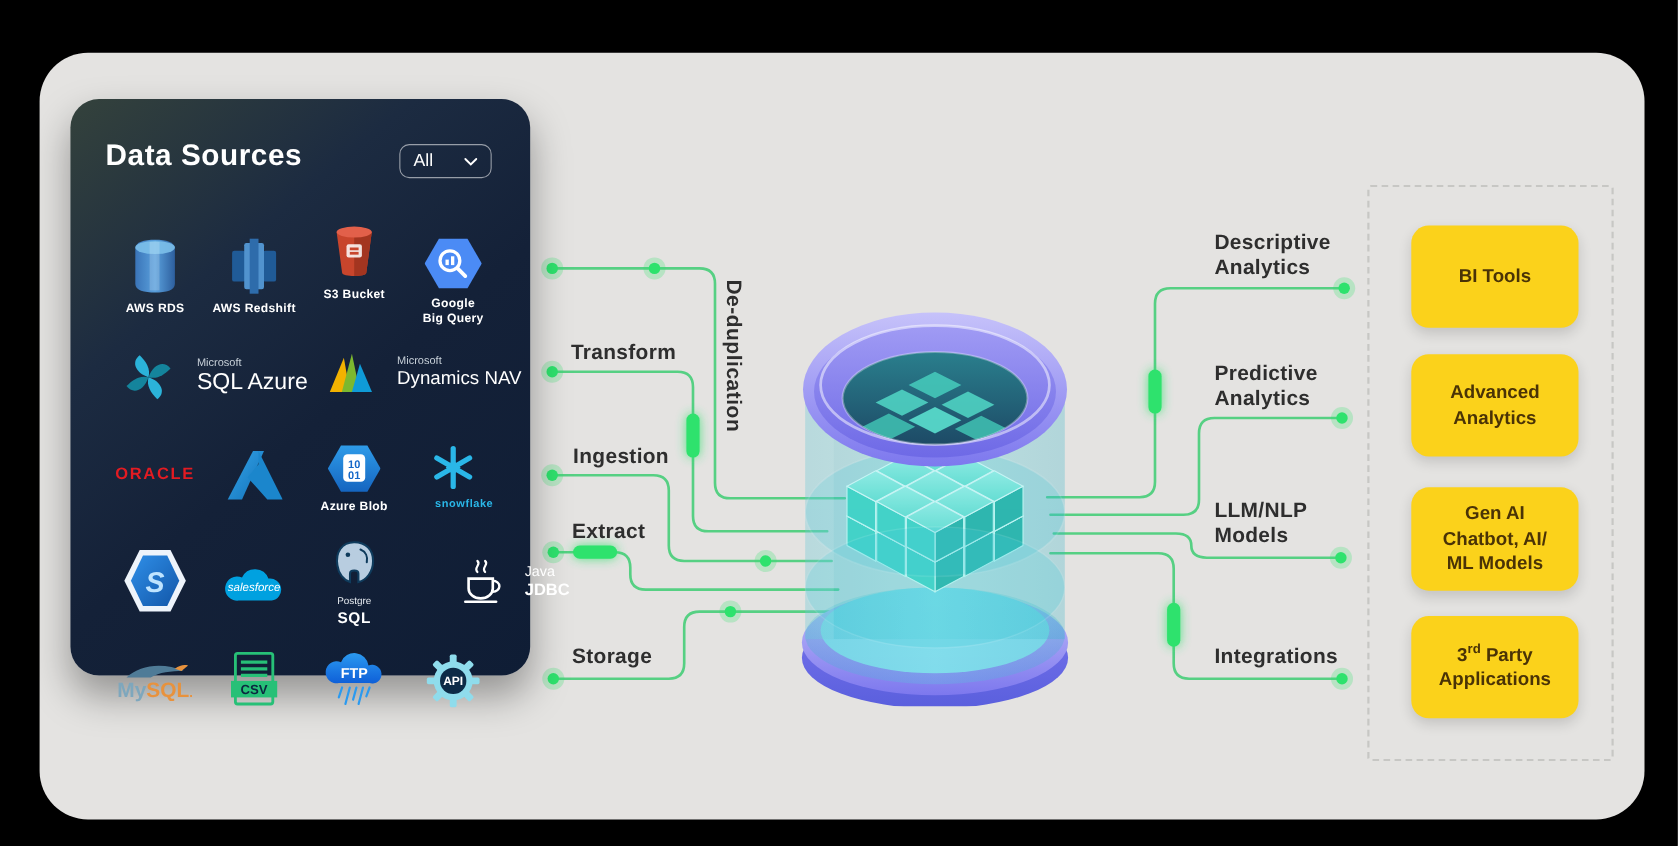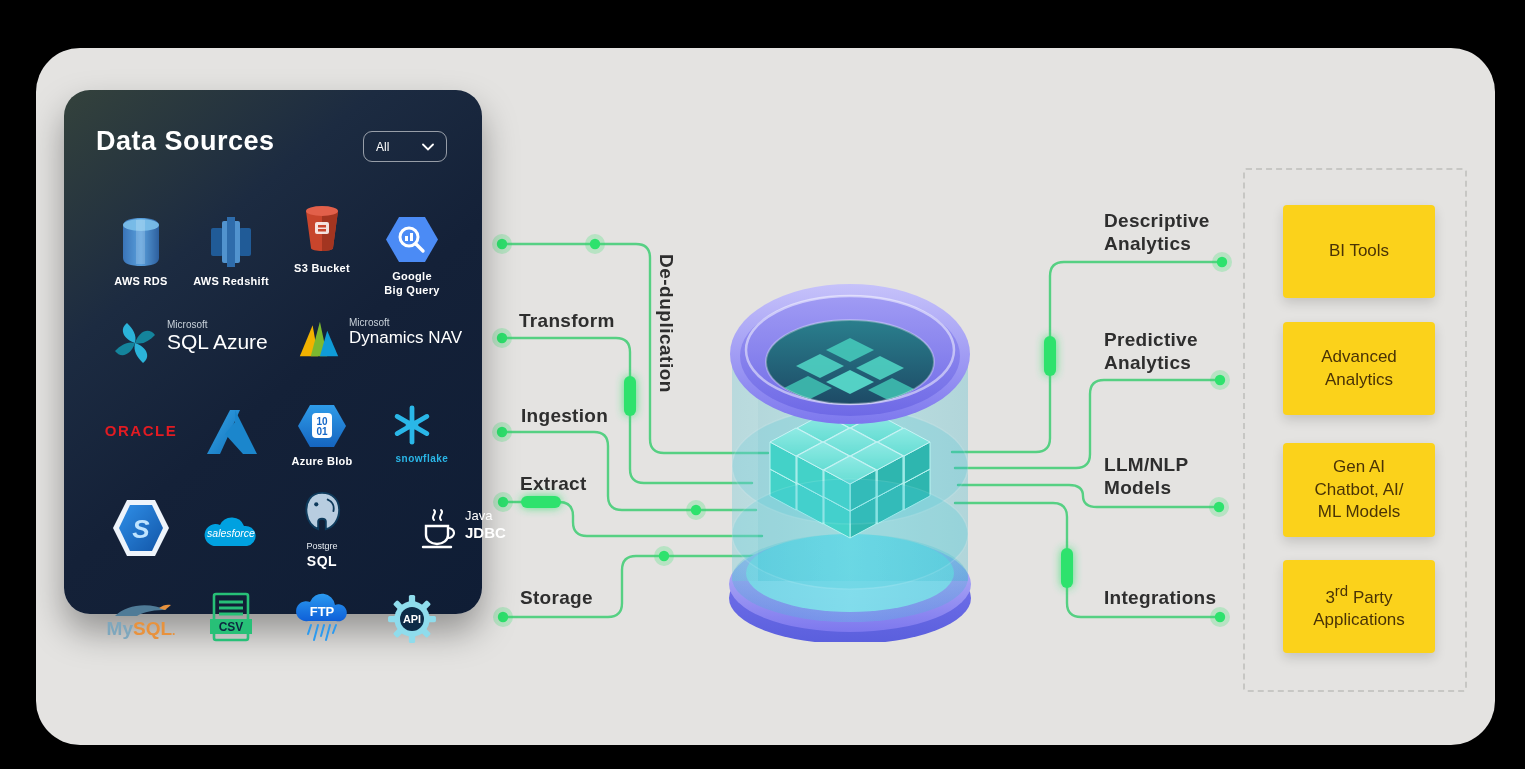--- a/index.html
+++ b/index.html
@@ -15,7 +15,7 @@
                letter-spacing:.5px;}
   .dropdown{position:absolute;left:299px;top:41px;width:84px;height:31px;border:1.4px solid rgba(255,255,255,.55);
             border-radius:9px;color:#fff;display:flex;align-items:center;justify-content:space-between;
-            padding:0 12px;box-sizing:border-box;font-size:12px;cursor:pointer;}
+            padding:0 12px;box-sizing:border-box;font-size:16px;cursor:pointer;}
   .cell{position:absolute;width:100px;display:flex;flex-direction:column;align-items:center;gap:7px;}
   .src-label{font-size:11px;font-weight:700;color:#fff;letter-spacing:.3px;text-align:center;
              line-height:1.25;white-space:pre-line;}

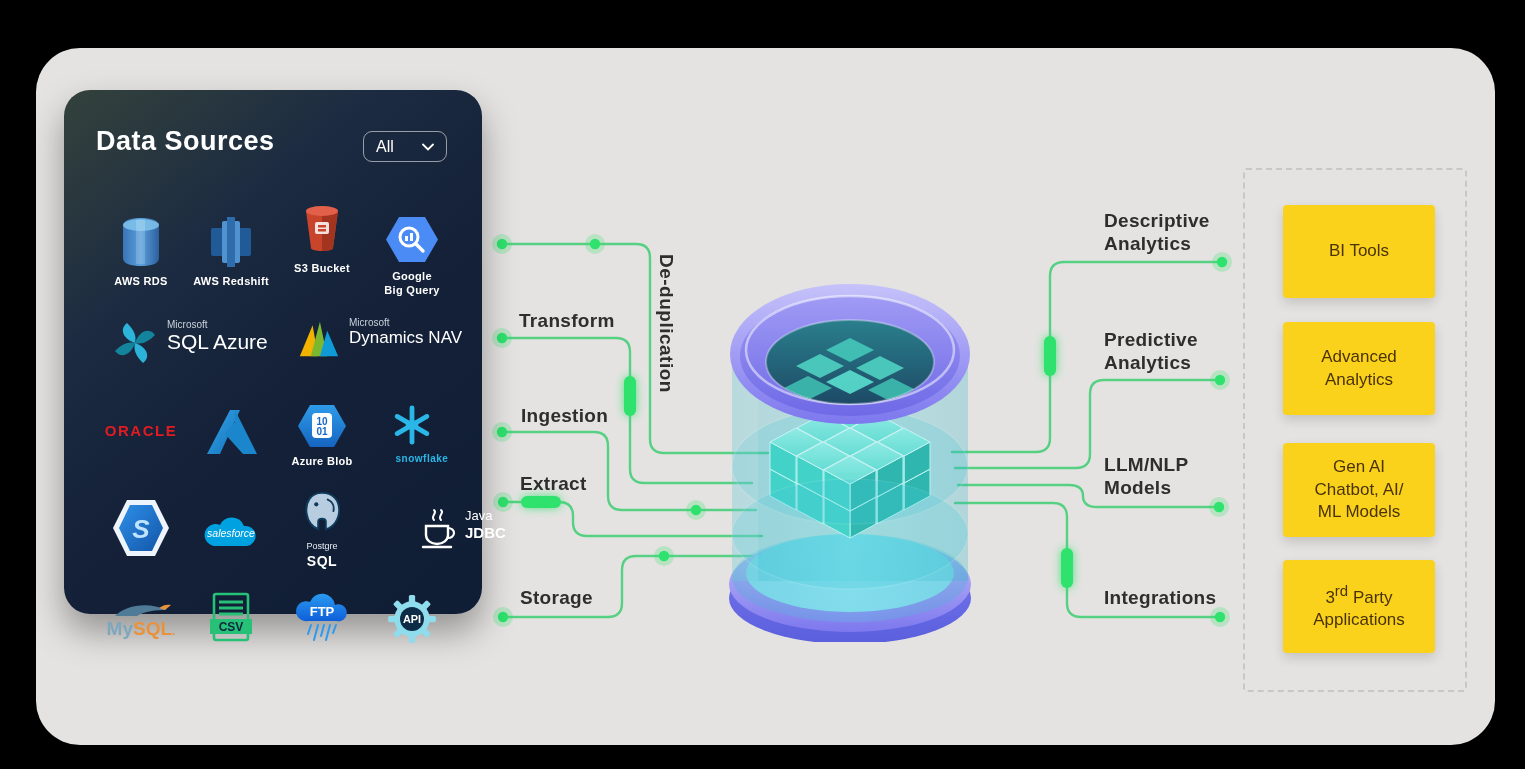--- a/index.html
+++ b/index.html
@@ -39,9 +39,9 @@
   
   .dashed-box{position:absolute;left:1243px;top:168px;width:220px;height:520px;
               border:2px dashed #c7c7c4;border-radius:3px;}
-  .dest-box{position:absolute;left:1283px;width:152px;background:#fbd21b;border-radius:4px;
+  .dest-box{position:absolute;left:1283px;width:152px;background:#fbd21b;border-radius:16px;
             display:flex;align-items:center;justify-content:center;text-align:center;
-            font-weight:400;font-size:17px;color:#4a3306;line-height:1.32;
+            font-weight:700;font-size:17px;color:#4a3306;line-height:1.32;
             box-shadow:0 5px 12px rgba(0,0,0,.14);}
   .dest-box .bx{white-space:pre-line;}
   sup{font-size:15px;margin-top:24px;}

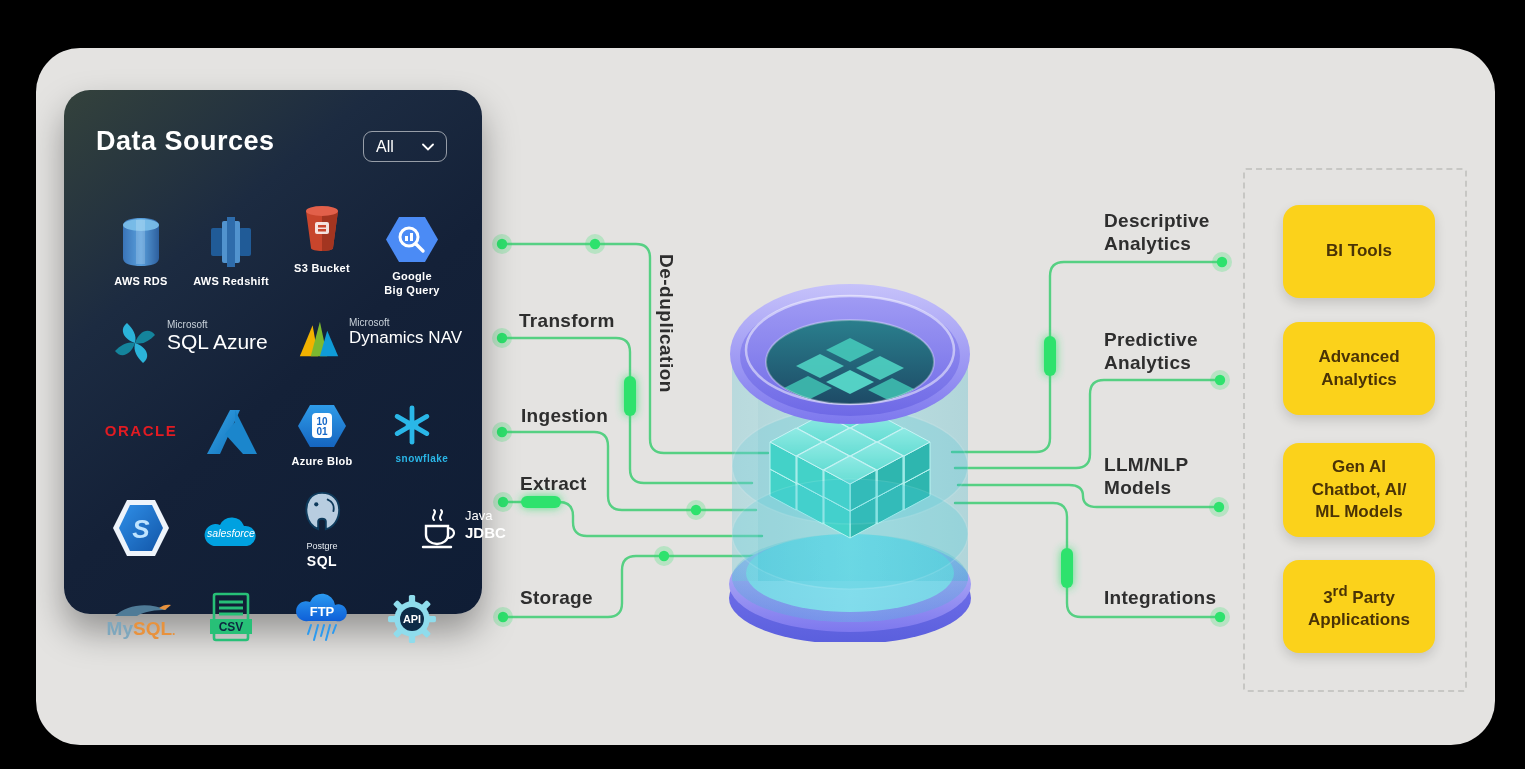--- a/index.html
+++ b/index.html
@@ -19,7 +19,7 @@
   .cell{position:absolute;width:100px;display:flex;flex-direction:column;align-items:center;gap:7px;}
   .src-label{font-size:11px;font-weight:700;color:#fff;letter-spacing:.3px;text-align:center;
              line-height:1.25;white-space:pre-line;}
-  .logo-row{position:absolute;display:flex;gap:9px;}
+  .logo-row{position:absolute;display:flex;align-items:center;gap:21px;}
   .ms-brand{font-size:10px;color:#c9d2da;line-height:1;}
   .ms-product{font-size:21px;color:#fff;font-weight:400;line-height:1.15;}
   .dyn-product{font-size:17px;color:#fff;font-weight:400;line-height:1.15;}

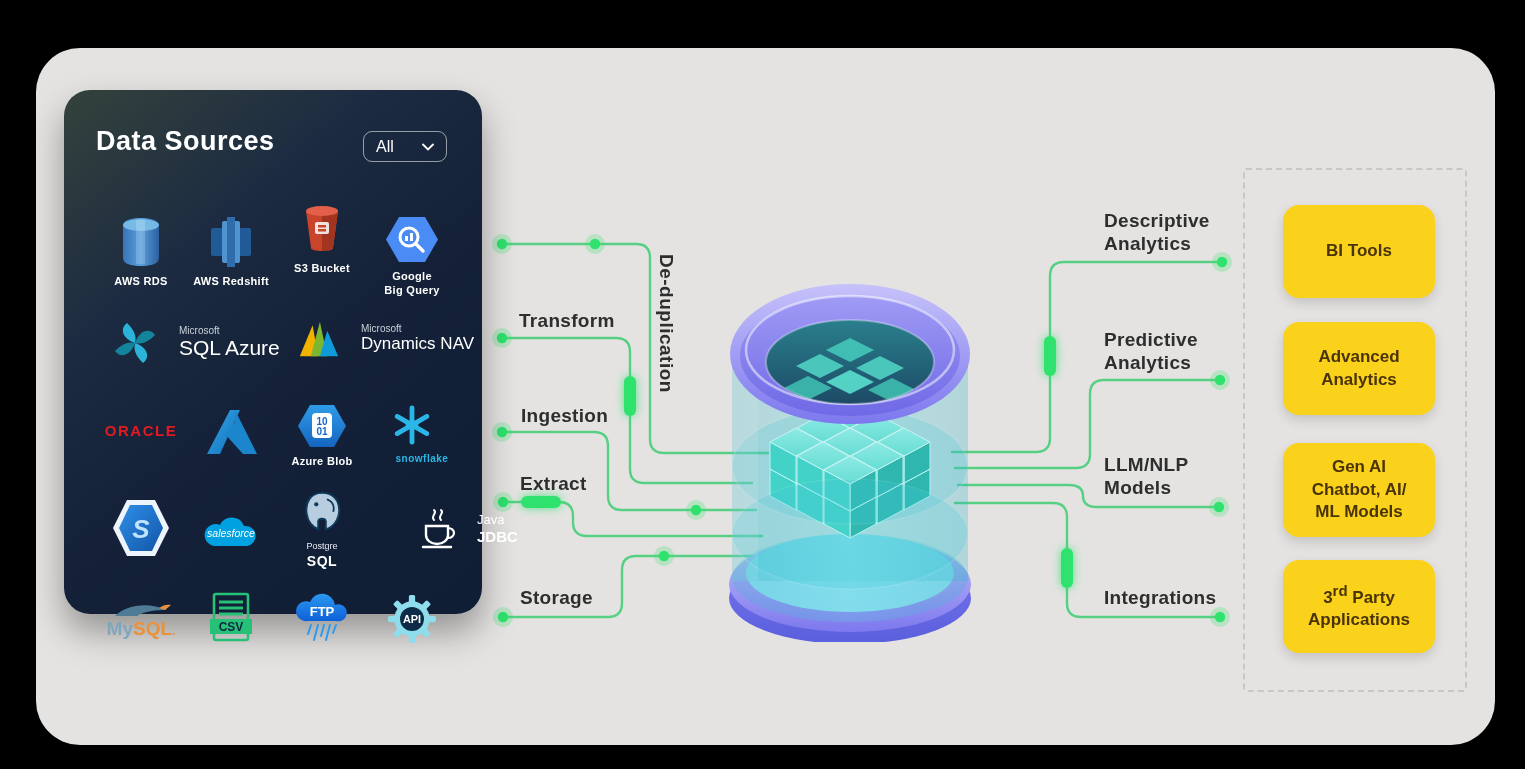--- a/index.html
+++ b/index.html
@@ -44,7 +44,7 @@
             font-weight:700;font-size:17px;color:#4a3306;line-height:1.32;
             box-shadow:0 5px 12px rgba(0,0,0,.14);}
   .dest-box .bx{white-space:pre-line;}
-  sup{font-size:15px;margin-top:24px;}
+  sup{font-size:12px;margin-top:24px;}
   svg text{font-family:"Liberation Sans",sans-serif;}
   .overlay{position:absolute;left:0;top:0;pointer-events:none;}
 </style>

